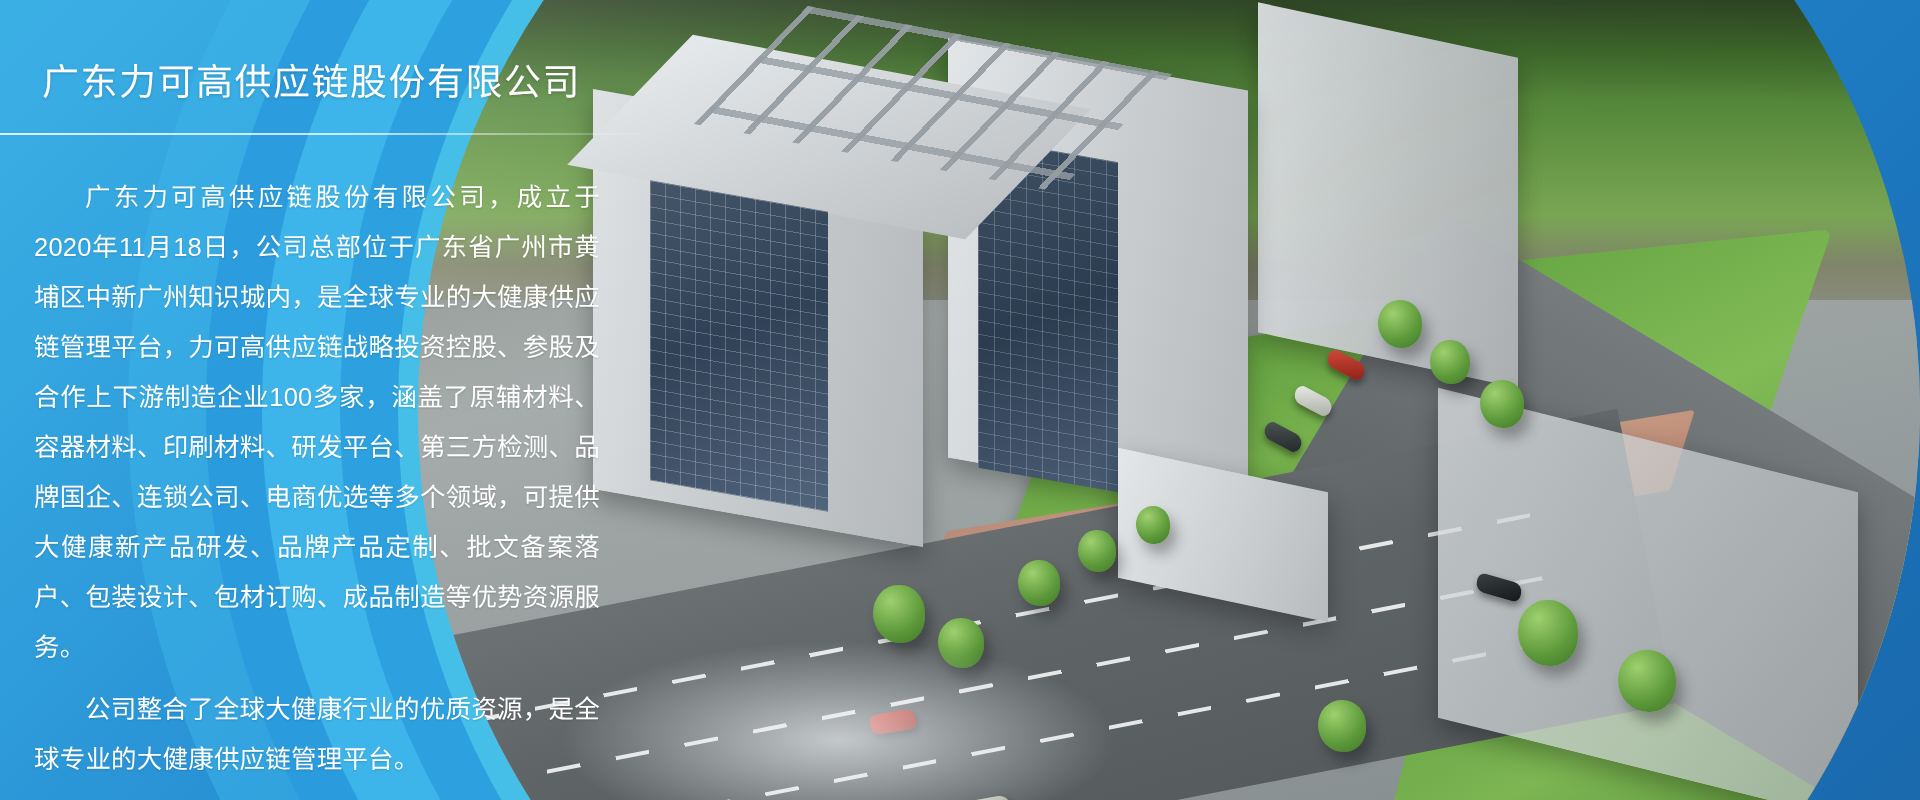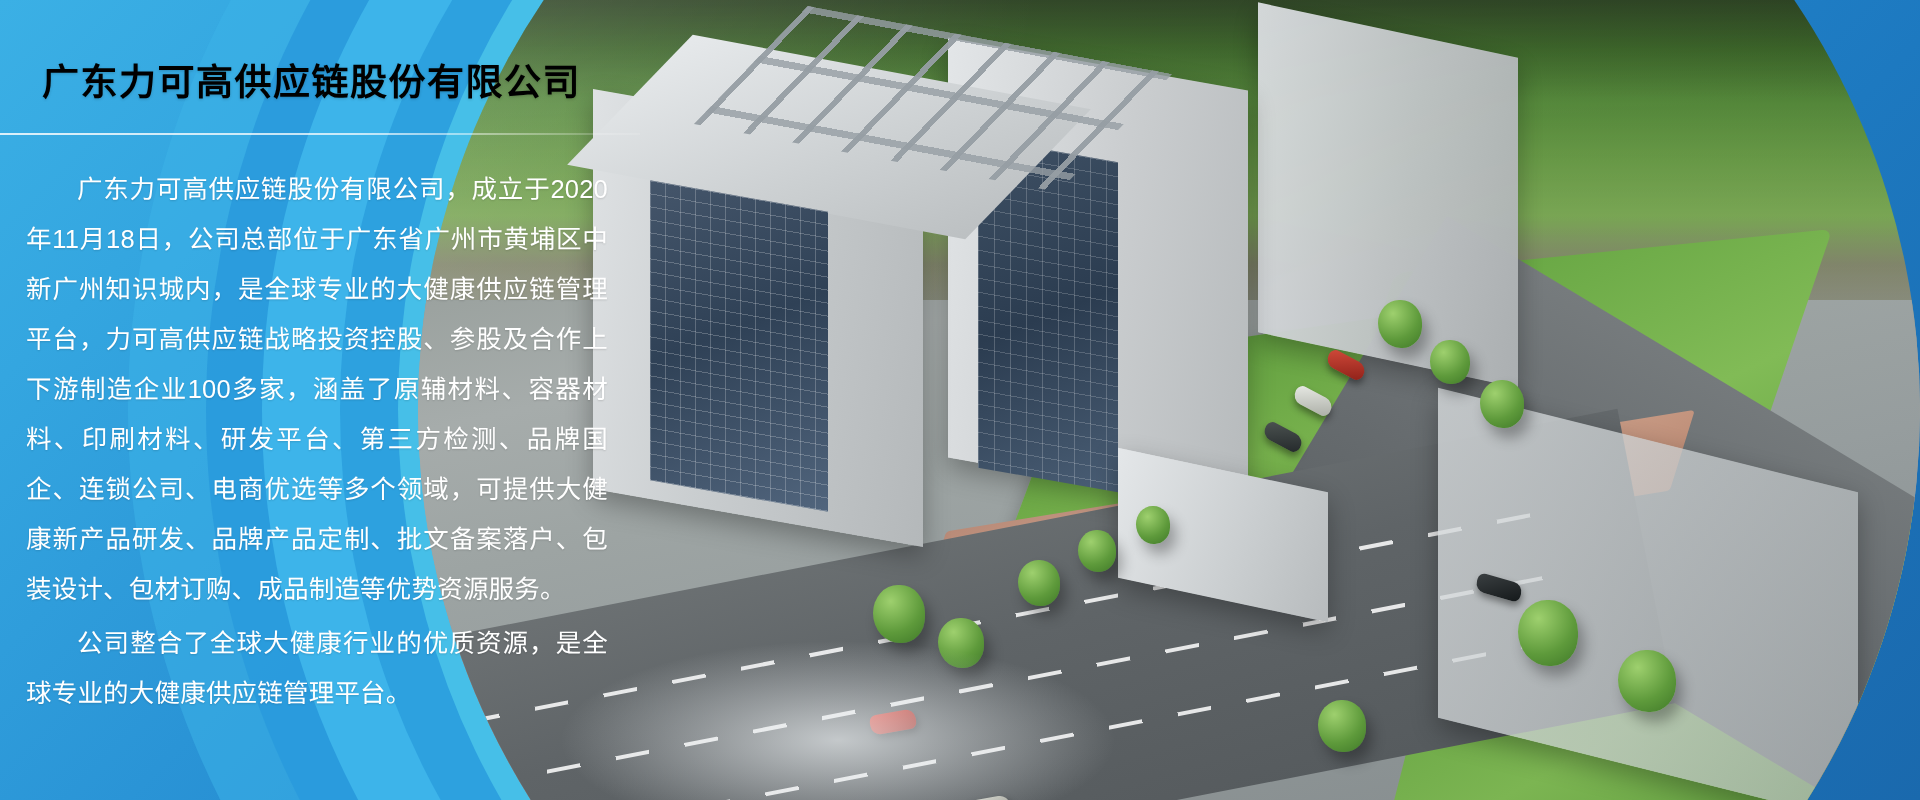--- a/index.html
+++ b/index.html
@@ -329,9 +329,9 @@
     left: 42px;
     top: 52px;
     font-size: 37px;
-    font-weight: 700;
+    font-weight: 400;
     letter-spacing: 1.5px;
-    color: #000000;
+    color: #ffffff;
     white-space: nowrap;
     text-shadow: 0 1px 3px rgba(0,0,0,0.18);
   }

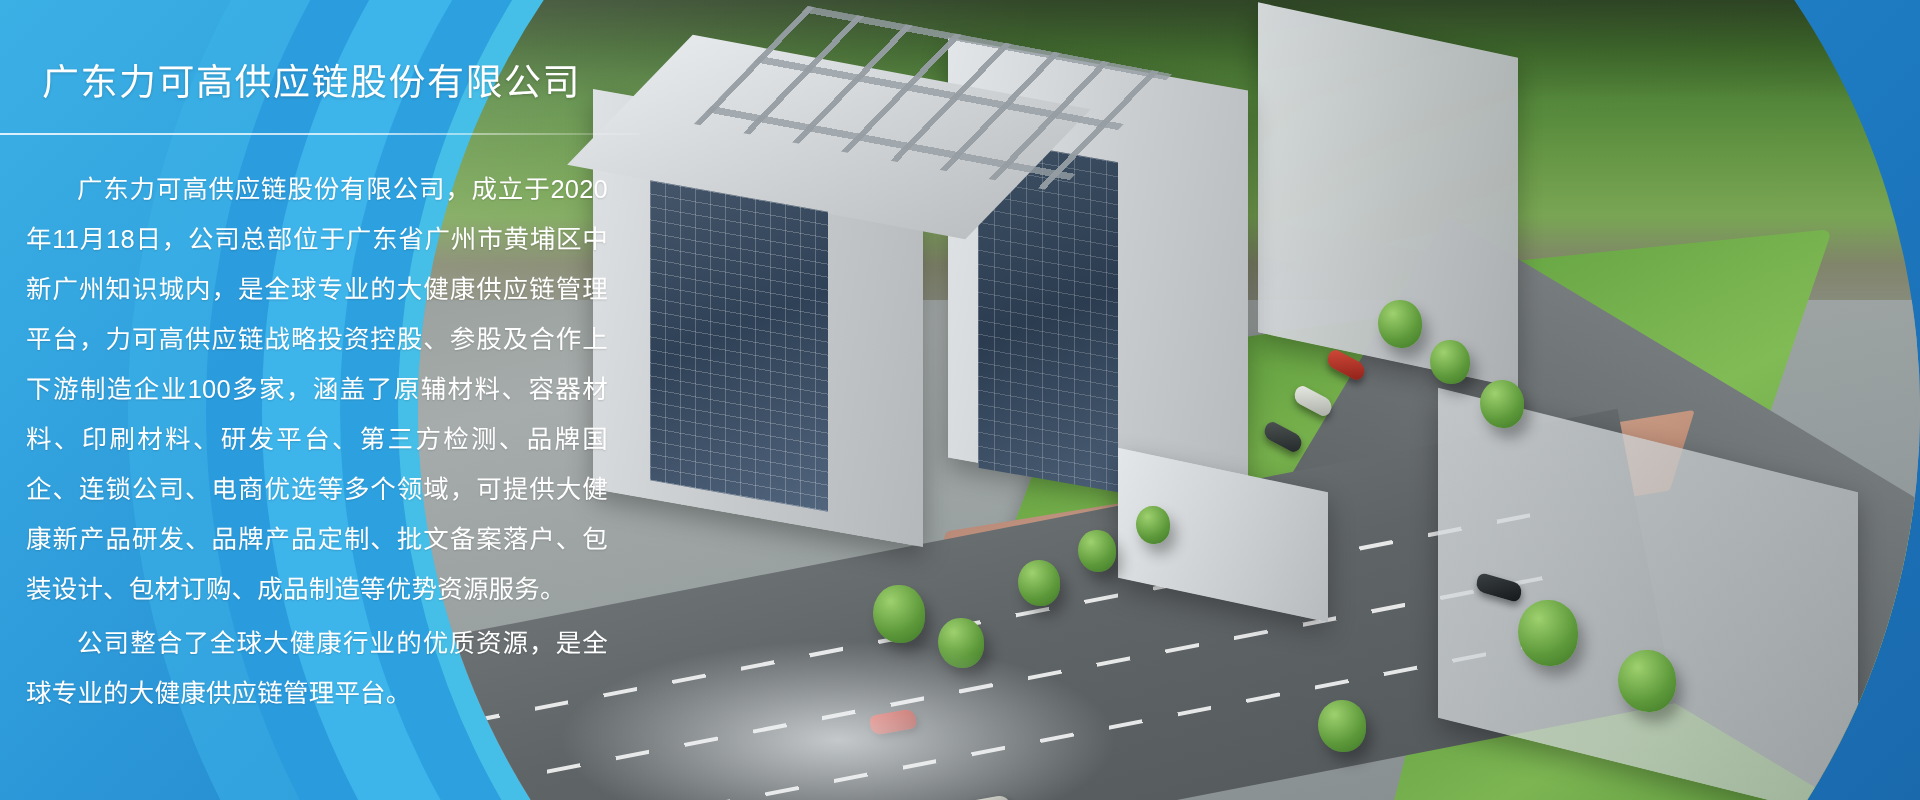--- a/index.html
+++ b/index.html
@@ -357,7 +357,7 @@
     text-shadow: 0 1px 2px rgba(0,0,0,0.14);
   }
   .body-text p {
-    margin: 4px;
+    margin: 12px;
     text-indent: 2em;
   }
 </style>

